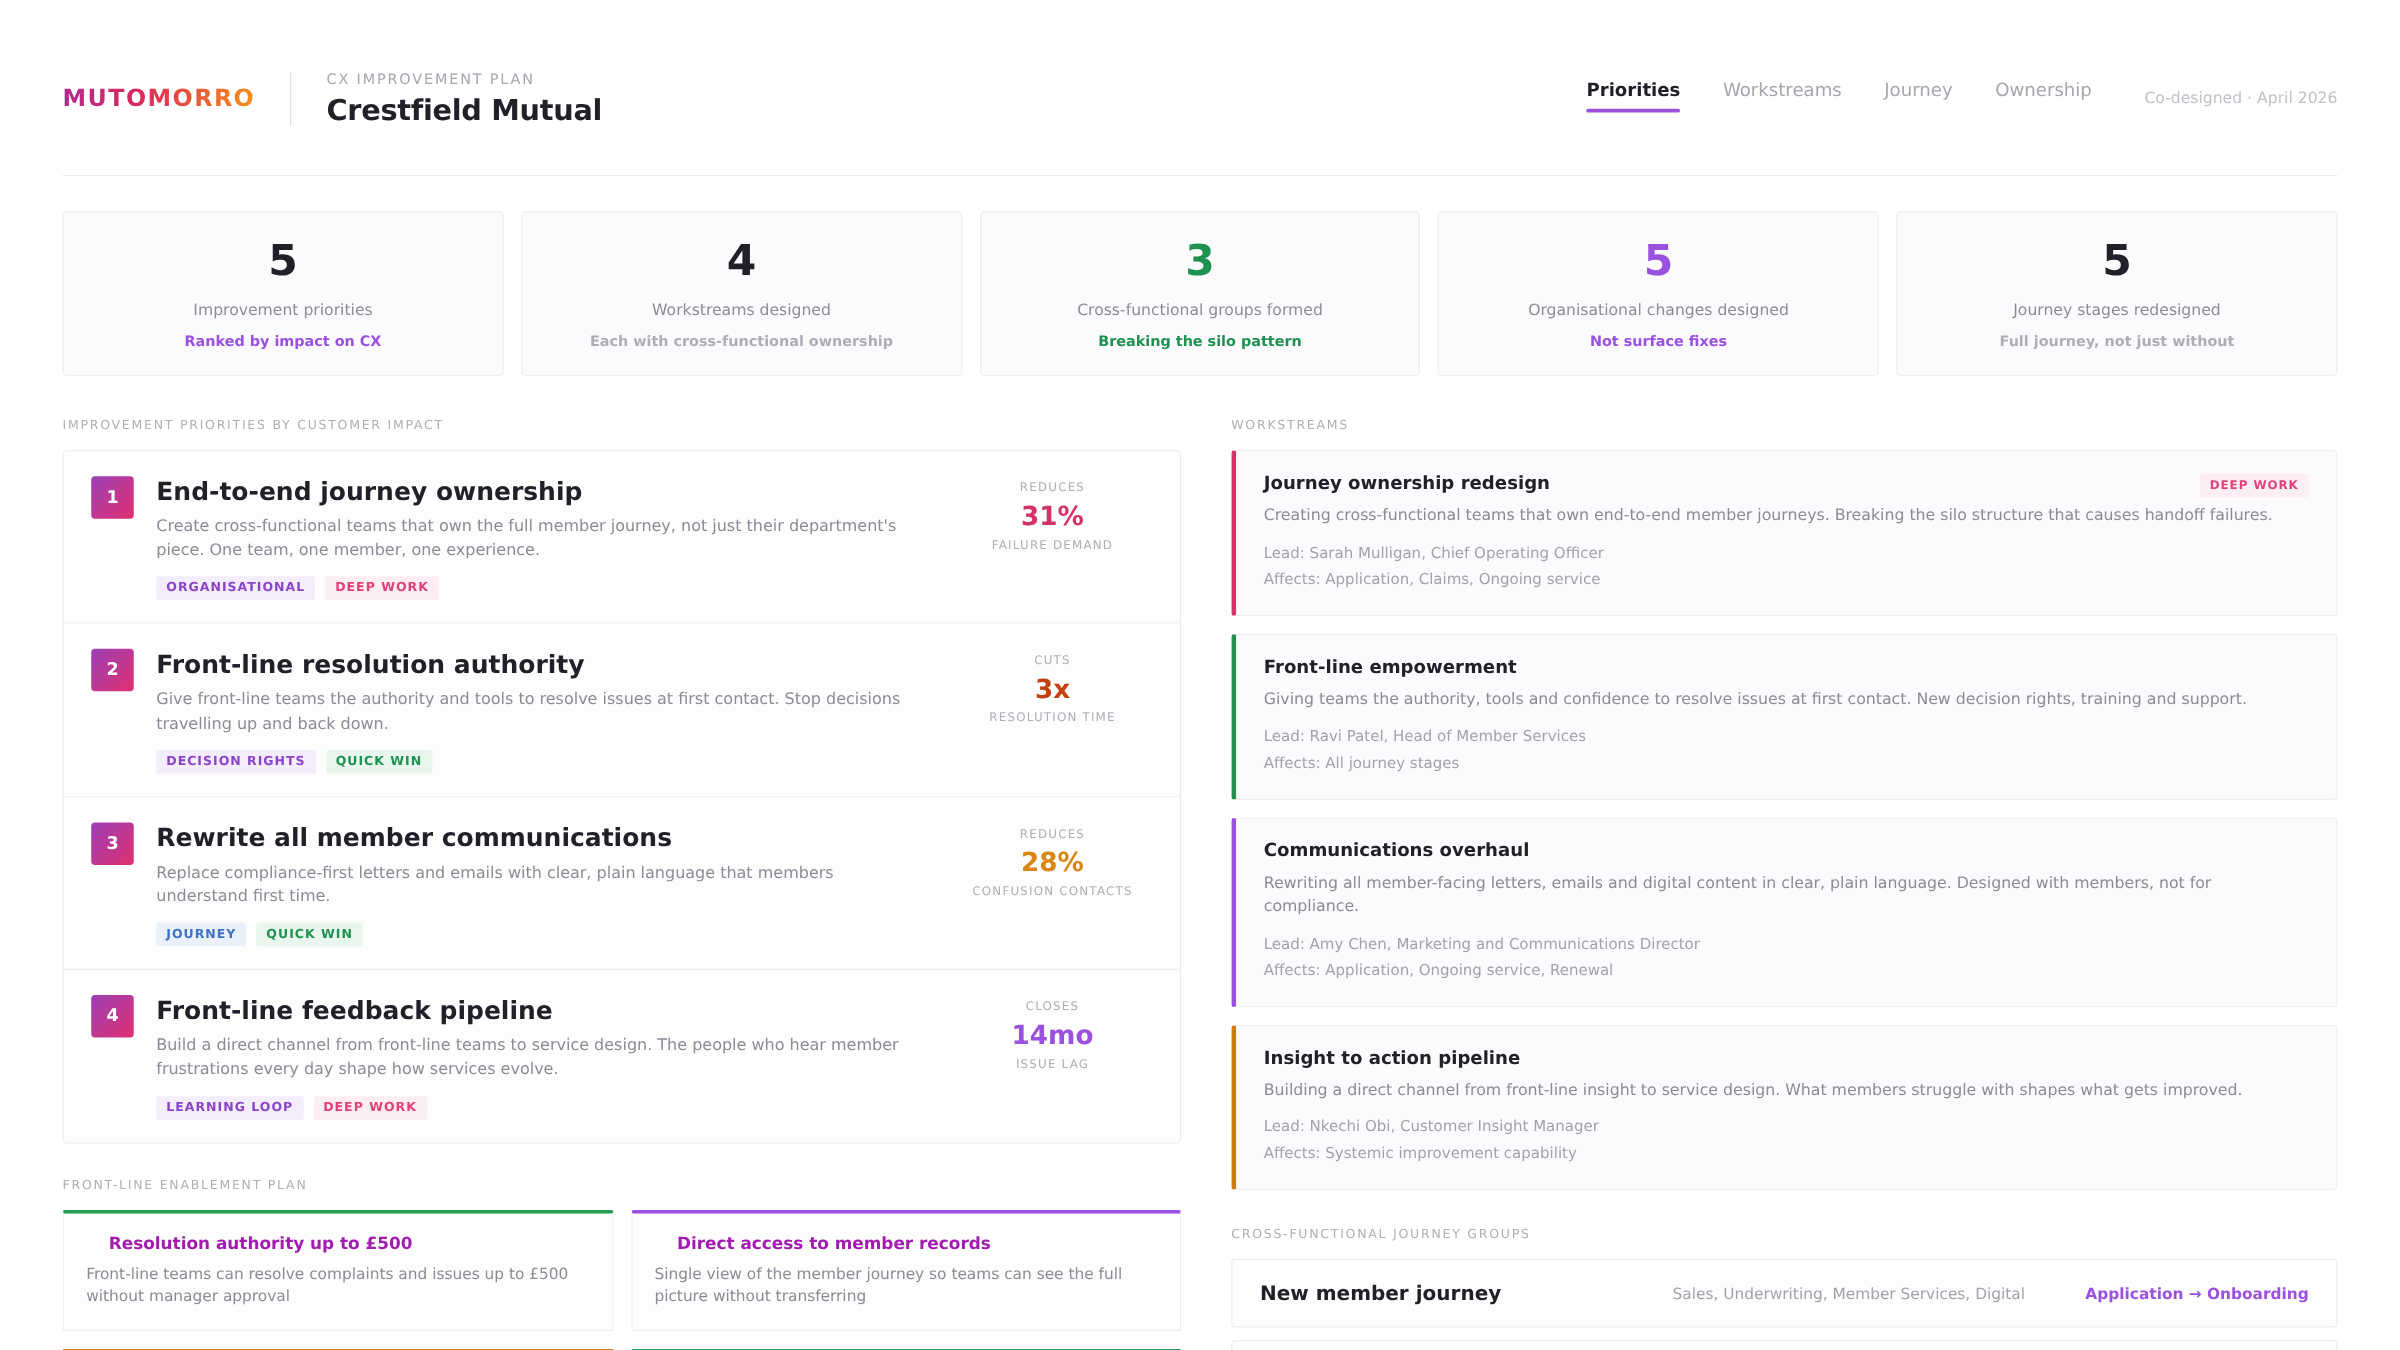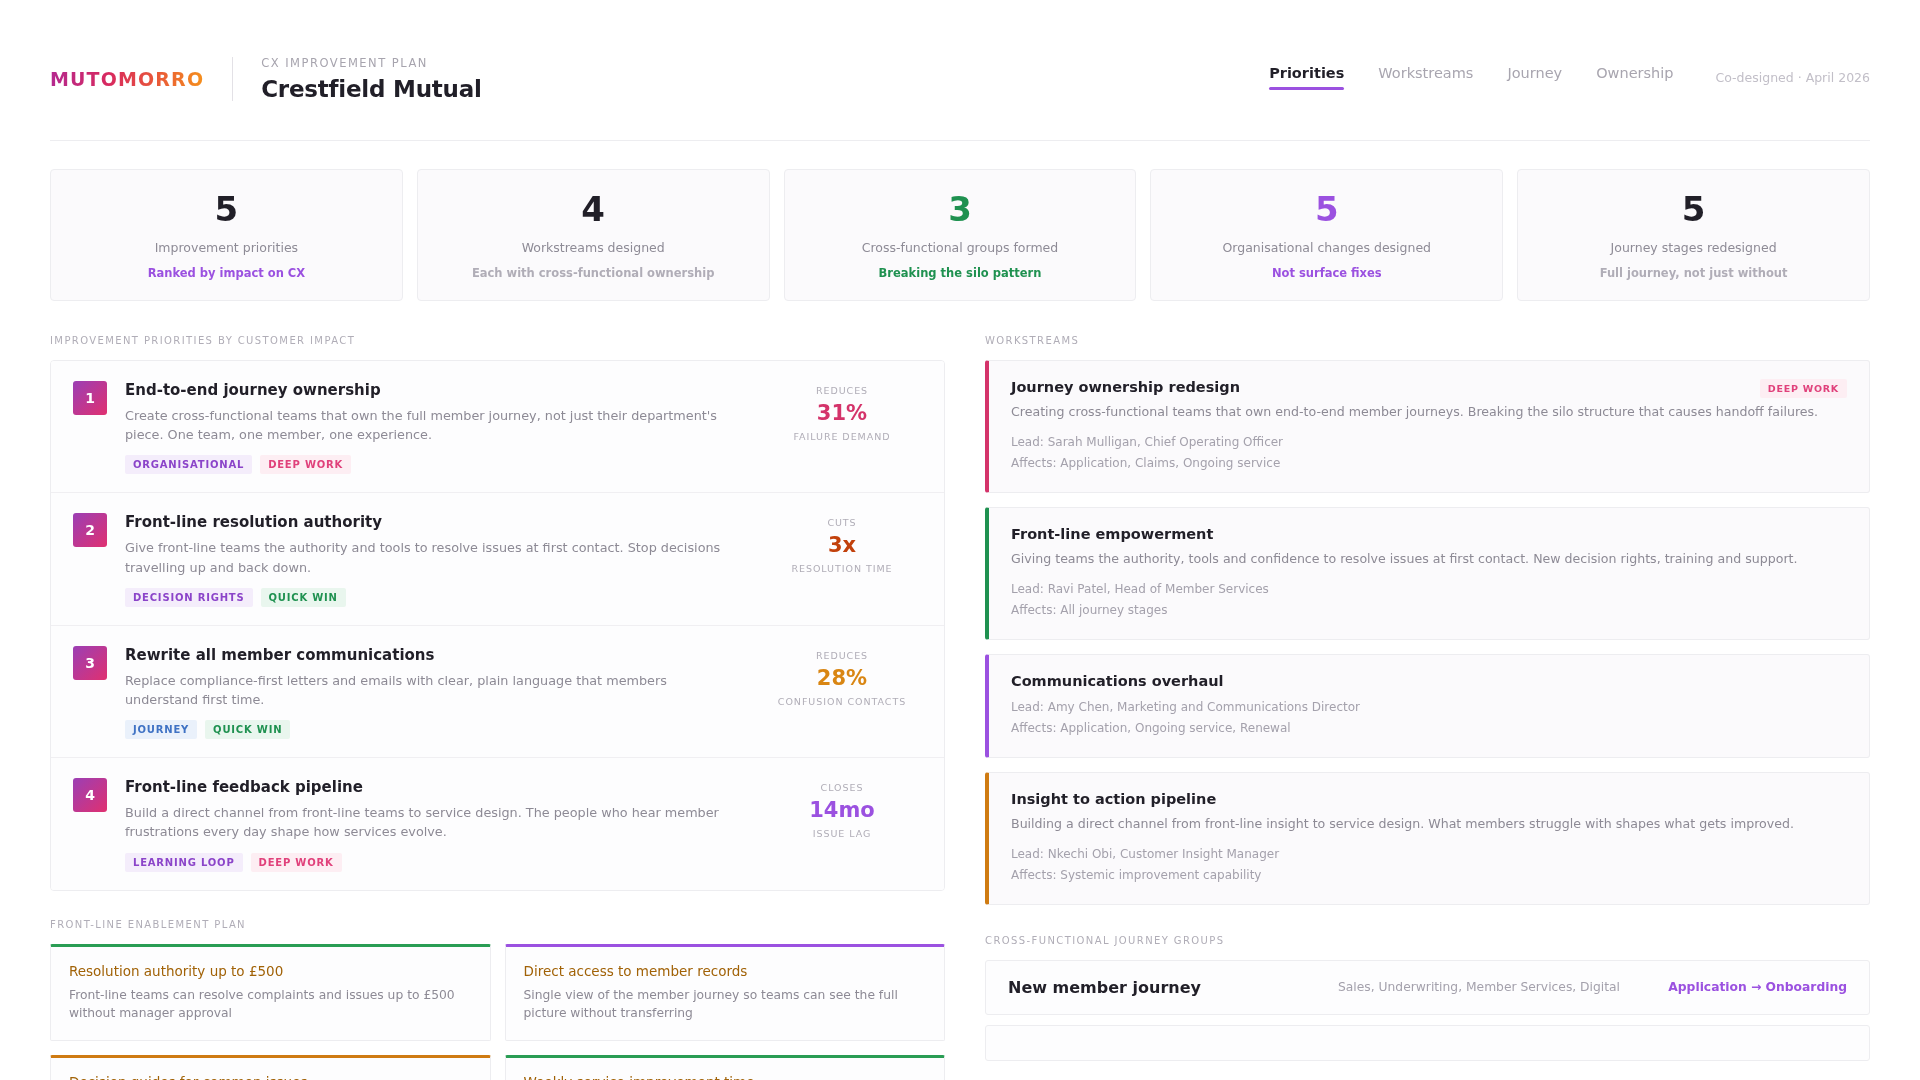--- a/index.html
+++ b/index.html
@@ -79,7 +79,7 @@
     background: linear-gradient(135deg, #9b3fb5 0%, #e03070 100%);
   }
   .p-body { flex: 1; min-width: 0; }
-  .p-title { font-size: 15px; font-weight: bold; color: #211f28; margin-bottom: 7px; }
+  .p-title { font-size: 20px; font-weight: bold; color: #211f28; margin-bottom: 7px; }
   .p-desc { font-size: 12.8px; color: #8d8a95; line-height: 1.5; margin-bottom: 11px; max-width: 660px; }
   .tags { display: flex; gap: 8px; }
   .tag {

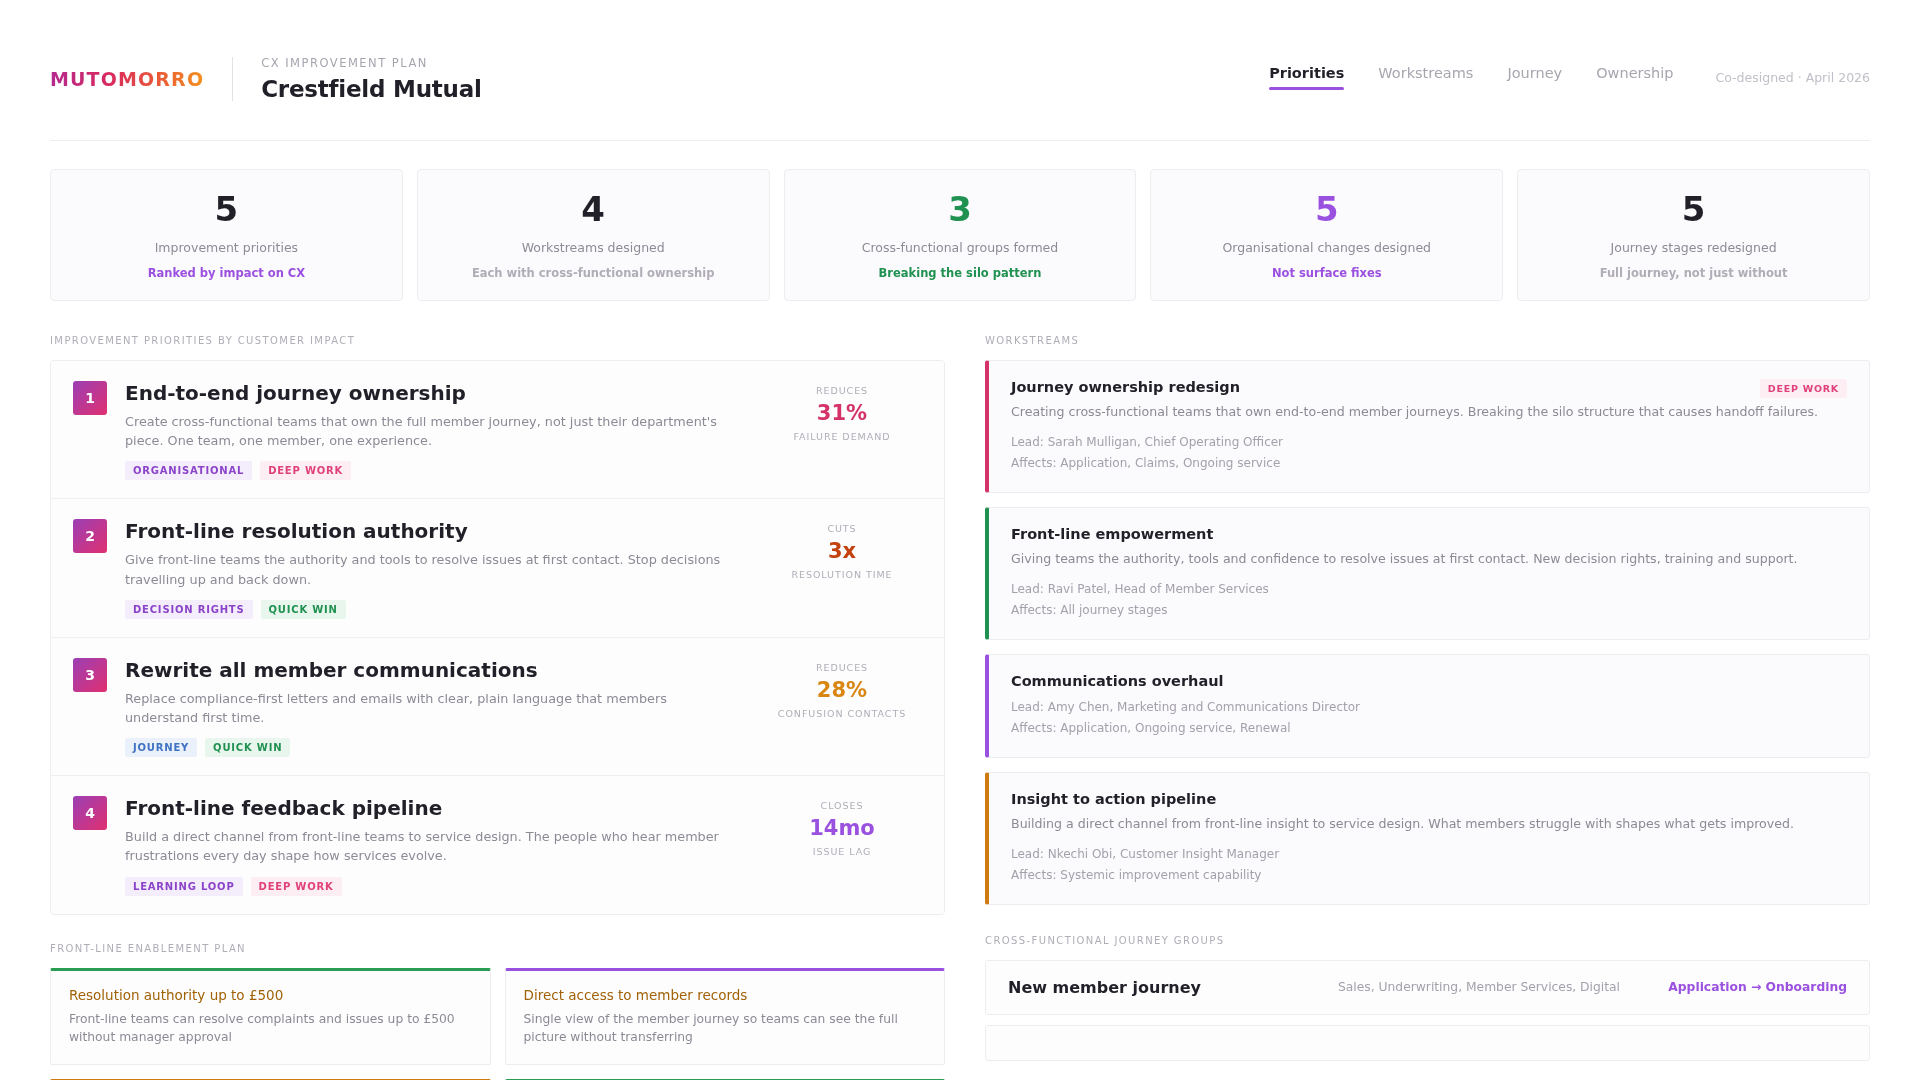--- a/index.html
+++ b/index.html
@@ -303,6 +303,7 @@
             <div class="ws-head">
               <div class="ws-title">Communications overhaul</div>
             </div>
+            <div class="ws-desc">Rewriting all member-facing letters, emails and digital content in clear, plain language. Designed with members, not for compliance.</div>
             <div class="ws-meta">Lead: Amy Chen, Marketing and Communications Director</div>
             <div class="ws-meta">Affects: Application, Ongoing service, Renewal</div>
           </div>

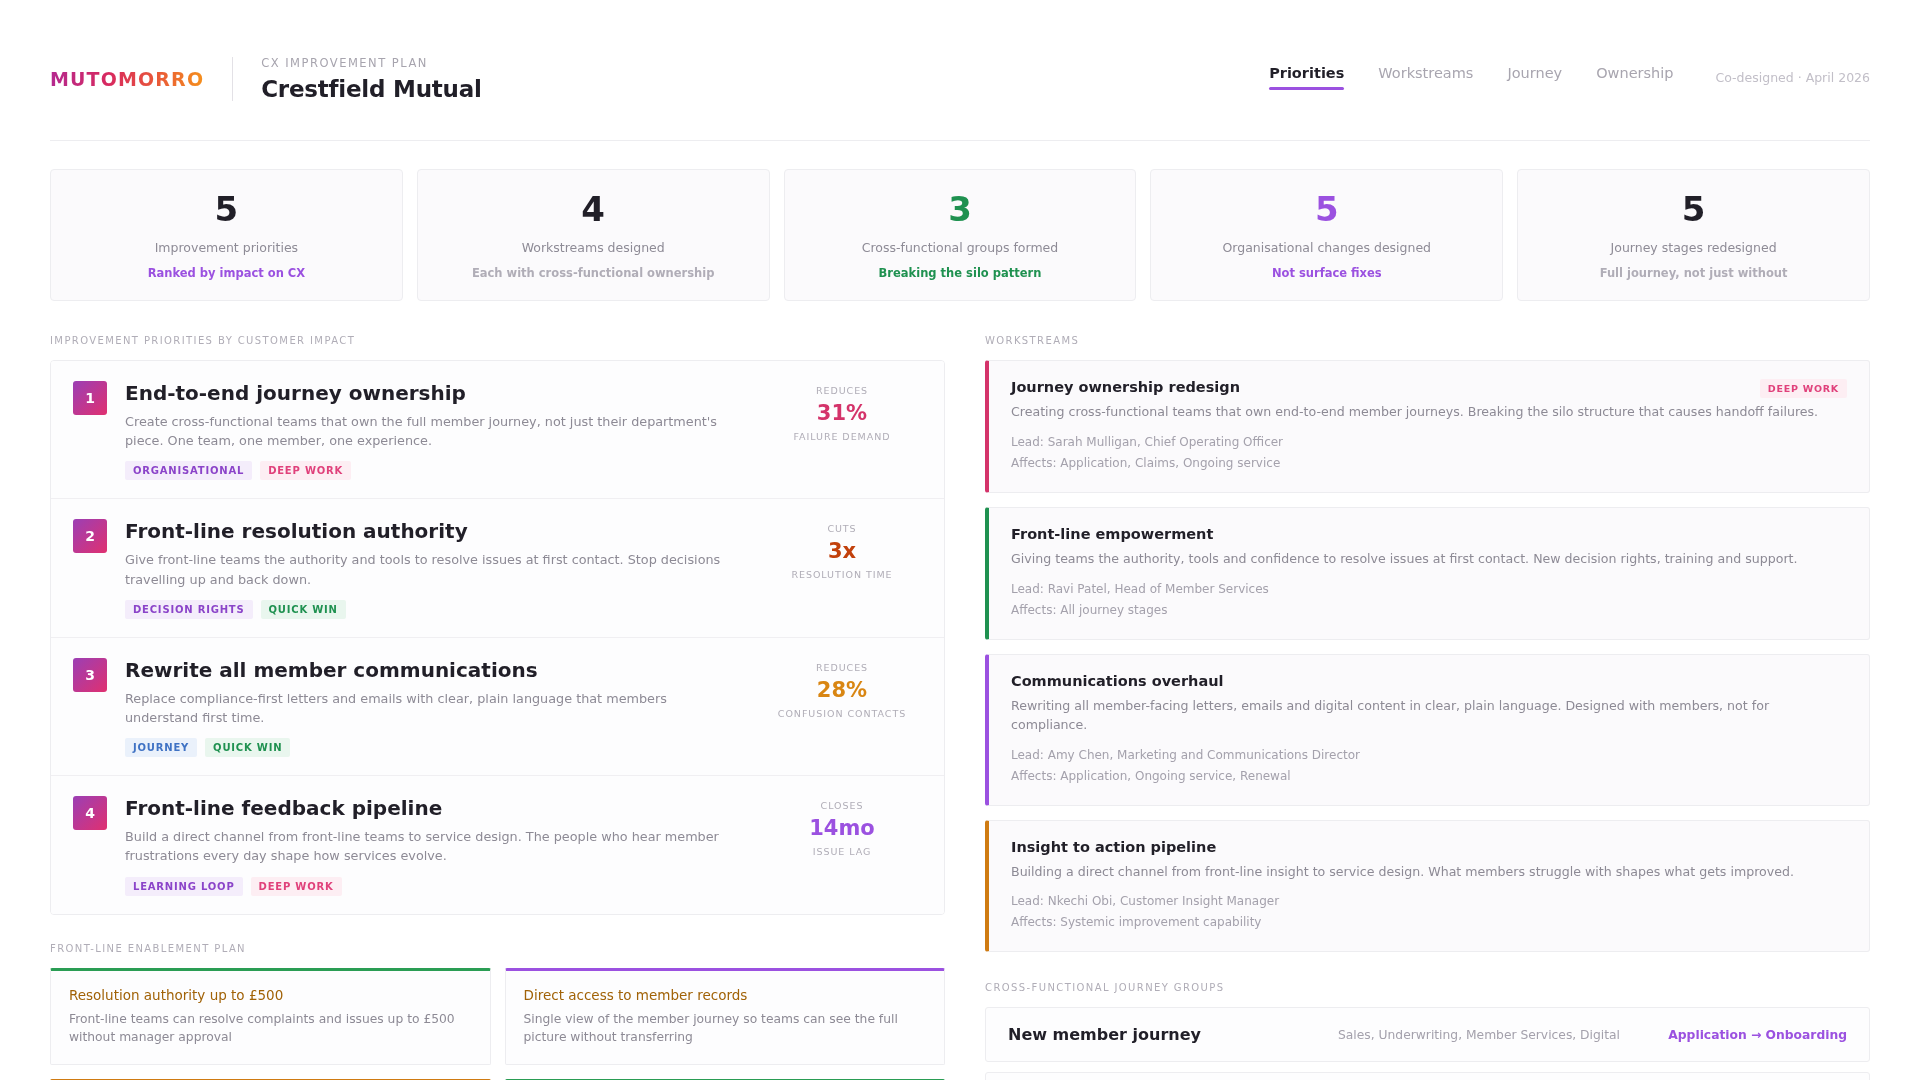--- a/index.html
+++ b/index.html
@@ -105,7 +105,7 @@
     background: #fdfdfe; border: 1px solid #ededf0; border-top: 3px solid #999;
     border-radius: 2px; padding: 16px 18px 18px 18px; min-height: 84px;
   }
-  .e-title { font-size: 13.5px; font-weight: normal; color: #a16207; margin-bottom: 7px; }
+  .e-title { font-size: 13.5px; font-weight: bold; color: #a21caf; margin-bottom: 7px; margin-left: 18px; }
   .e-desc { font-size: 12.3px; color: #8d8a95; line-height: 1.5; }
 
   

